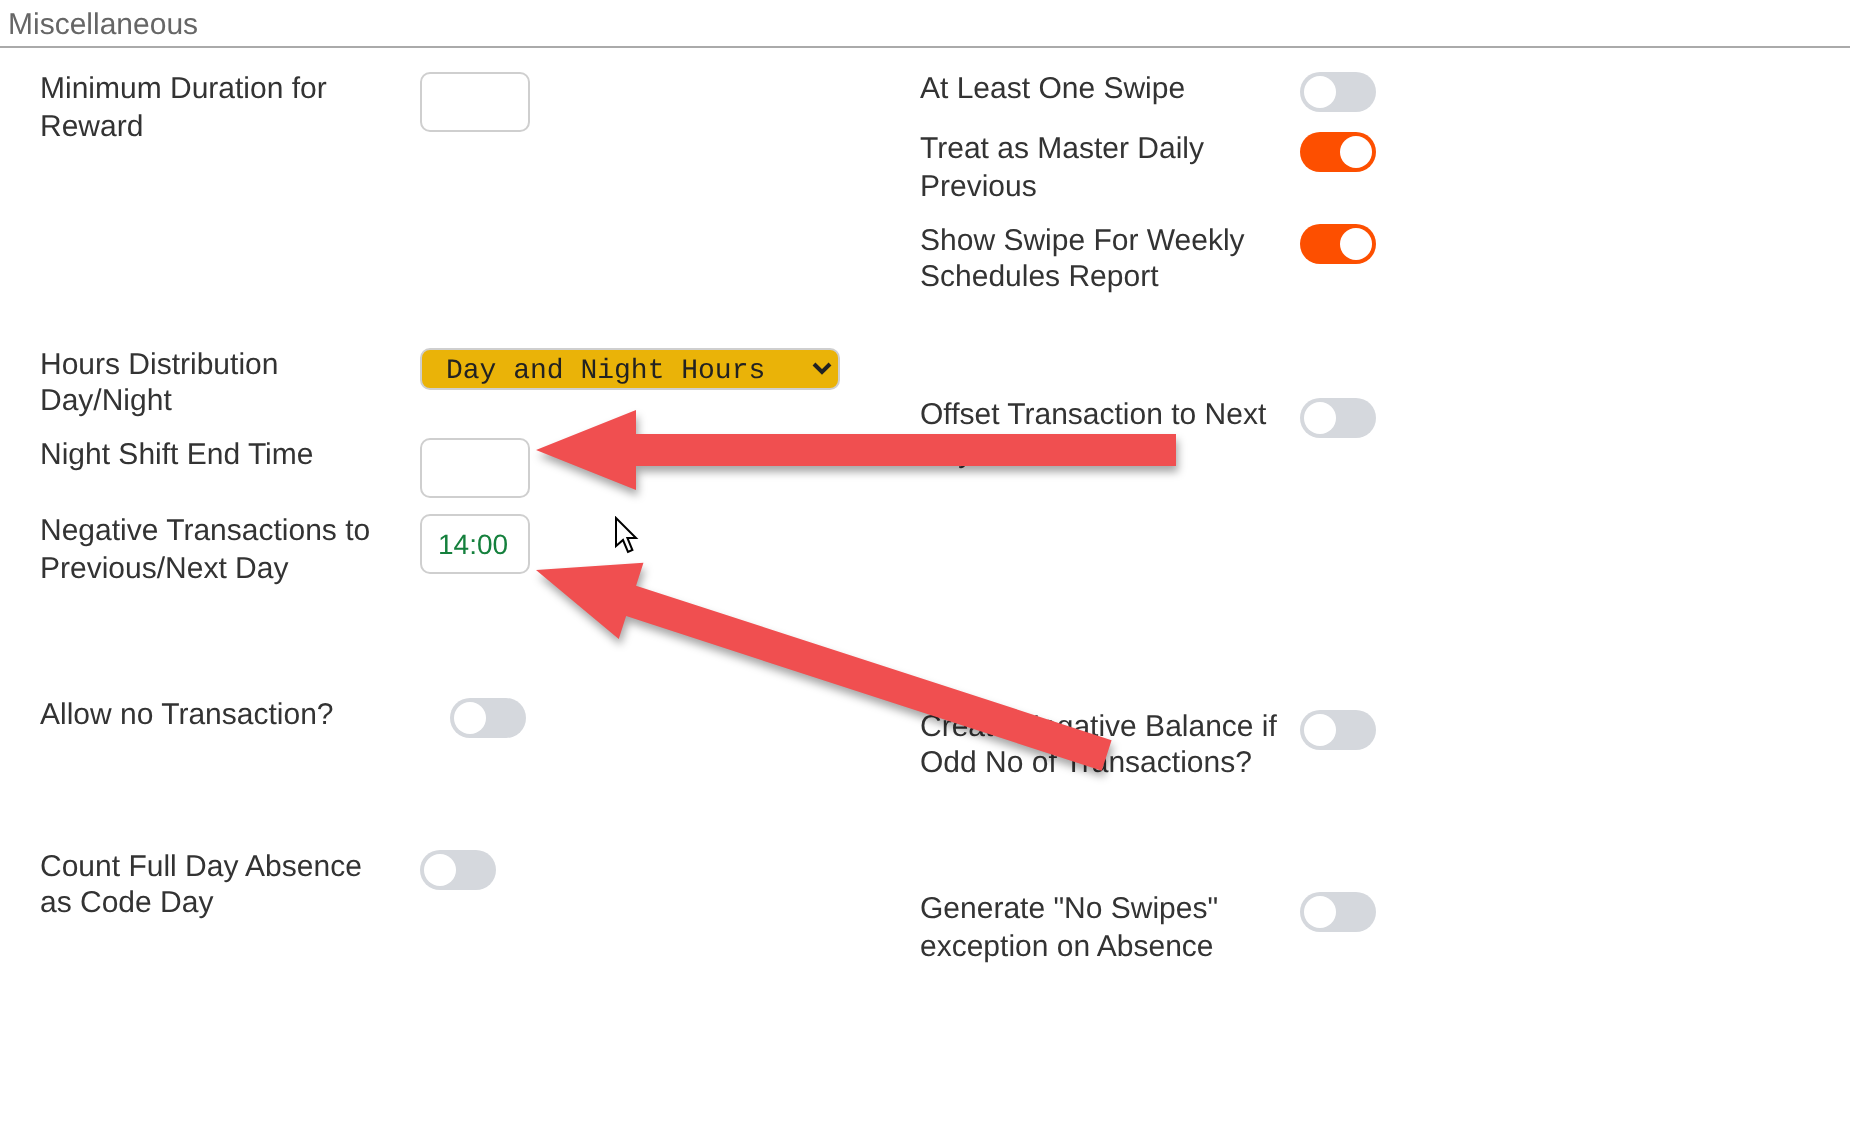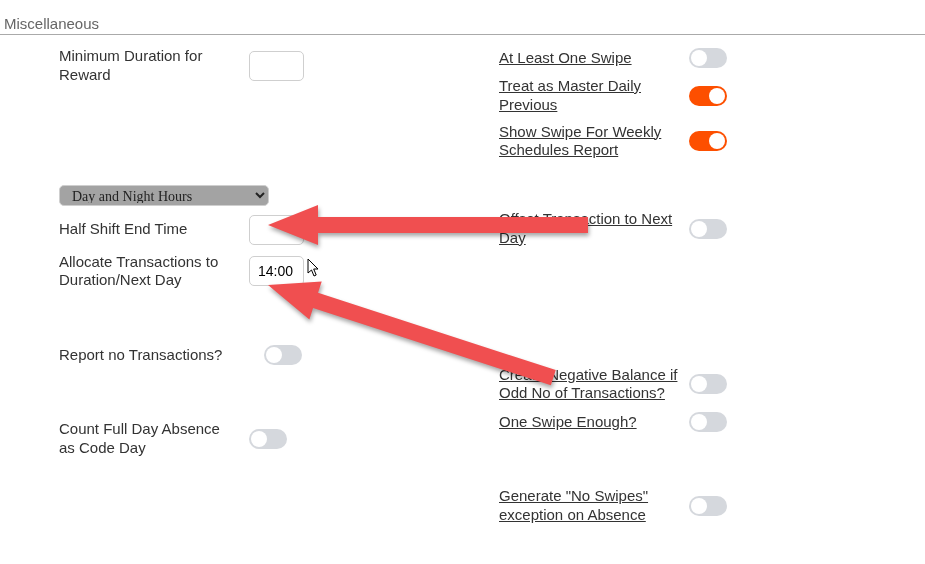--- a/index.html
+++ b/index.html
@@ -23,7 +23,7 @@
     overflow:hidden;
   }
   .section-title{
-    padding:15px 4px 0 4px;
+    padding:4px 4px 0 4px;
     font-size:15px;
     color:#666;
   }

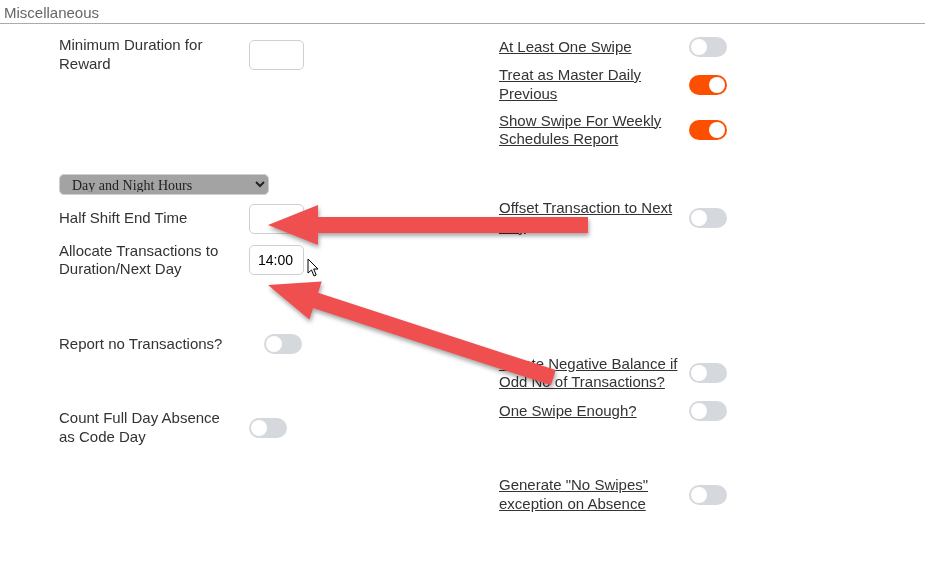--- a/index.html
+++ b/index.html
@@ -41,10 +41,9 @@
   .col-right{flex:1;}
   .row{
     display:flex;
-    align-items:center;
+    align-items:flex-start;
     min-height:30px;
     padding:4px 0;
-    margin-left:39px;
   }
   .label{
     width:190px;

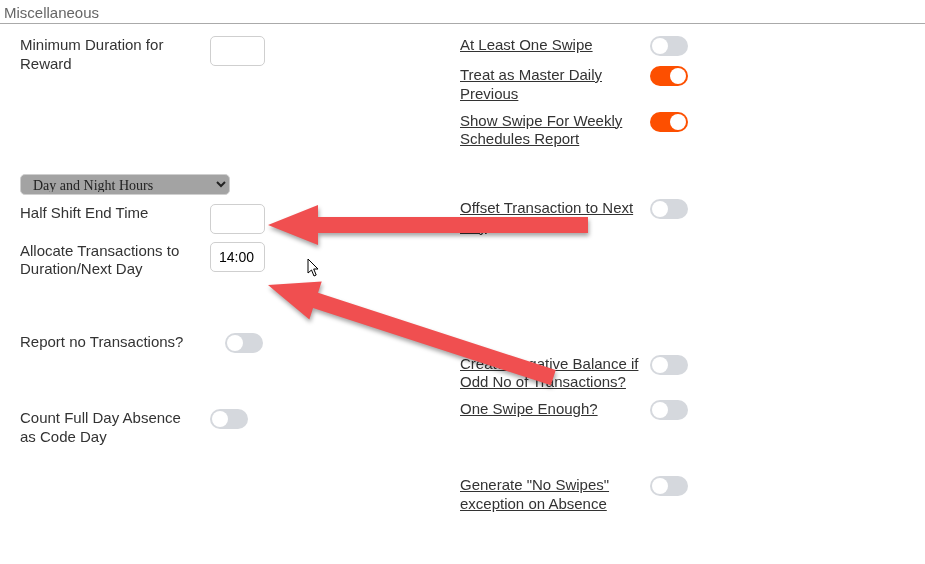--- a/index.html
+++ b/index.html
@@ -50,7 +50,7 @@
     padding-right:10px;
     line-height:1.25;
   }
-  .col-right .label{width:190px;text-decoration:underline;}
+  .col-right .label{width:190px;}
   .ctrl{flex:0 0 auto;}
   input.text{
     width:55px;

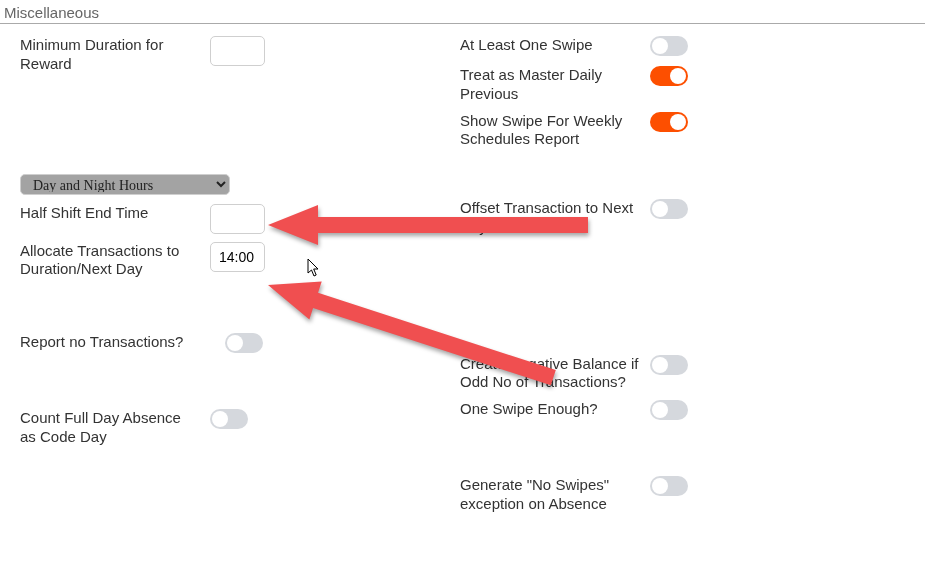--- a/index.html
+++ b/index.html
@@ -130,6 +130,7 @@
     <div style="height:92px"></div>
 
     <div class="row">
+      <div class="label">Hours Distribution Day/Night</div>
       <div class="ctrl">
         <select class="sel">
           <option>Day and Night Hours</option>

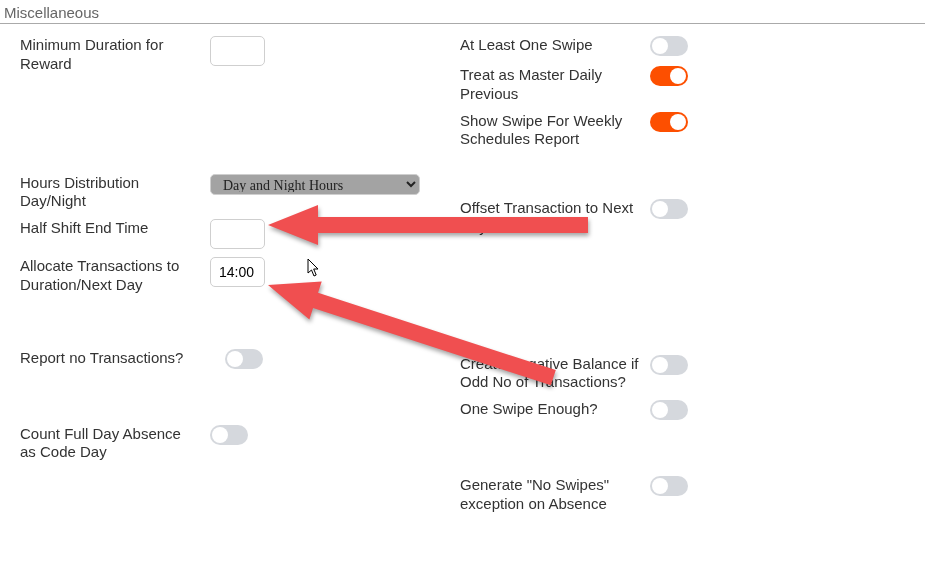--- a/index.html
+++ b/index.html
@@ -70,8 +70,8 @@
     border-radius:5px;
     padding:2px 8px;
     font-size:14px;
-    font-family:Liberation Serif, serif;
-    background:#a3a3a3;
+    font-family:Liberation Mono, monospace;
+    background:#eab308;
     color:#222;
   }
   .toggle{

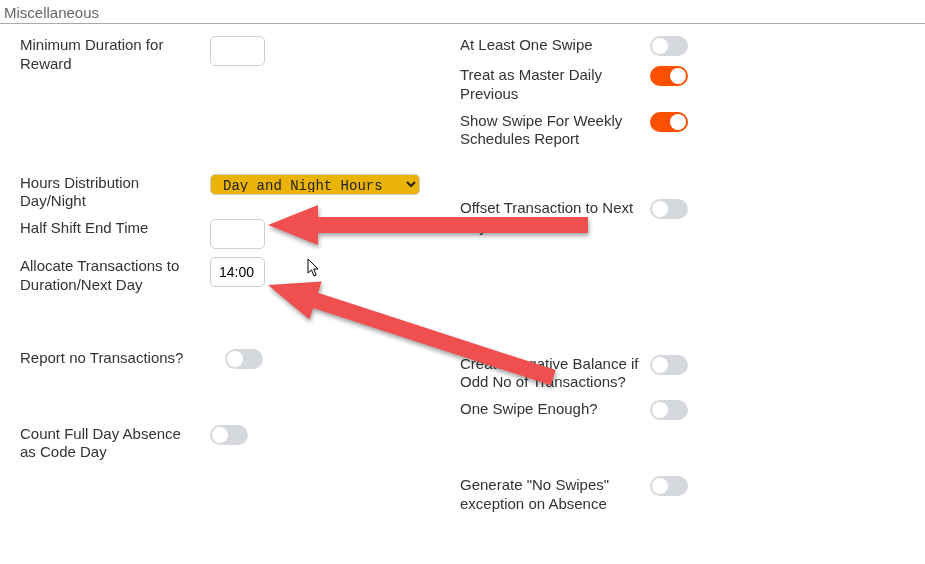--- a/index.html
+++ b/index.html
@@ -139,7 +139,7 @@
     </div>
 
     <div class="row">
-      <div class="label">Half Shift End Time</div>
+      <div class="label">Night Shift End Time</div>
       <div class="ctrl">
         <input class="text sm" value="" style="">
       </div>

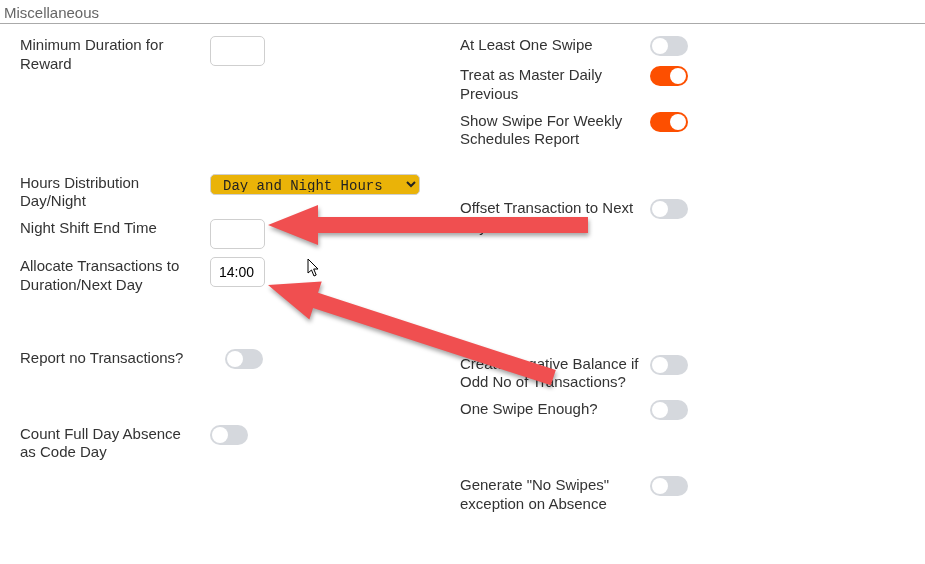--- a/index.html
+++ b/index.html
@@ -146,7 +146,7 @@
     </div>
 
     <div class="row">
-      <div class="label">Allocate Transactions to Duration/Next Day</div>
+      <div class="label">Negative Transactions to Previous/Next Day</div>
       <div class="ctrl">
         <input class="text sm" value="14:00" style="">
       </div>

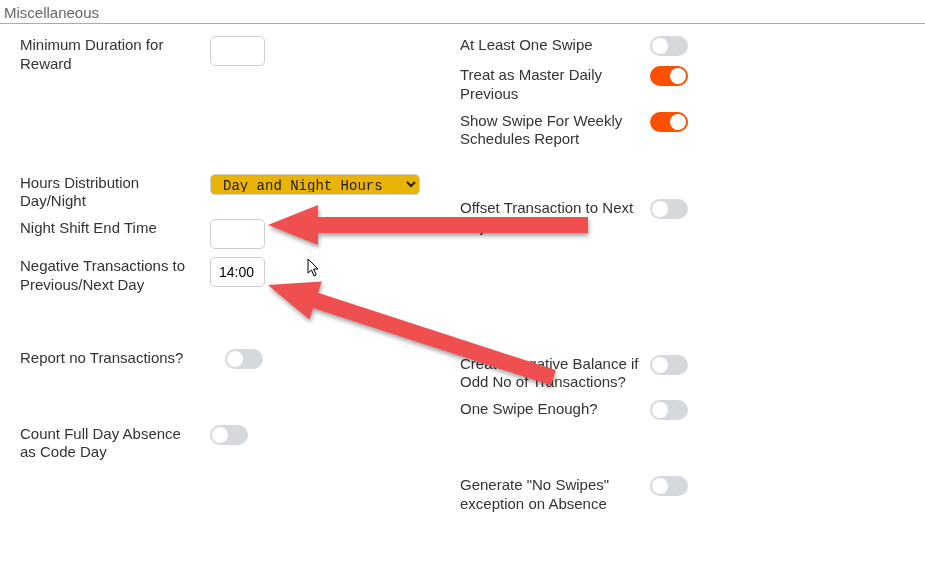--- a/index.html
+++ b/index.html
@@ -60,7 +60,7 @@
     padding:2px 8px;
     font-size:14px;
     font-family:inherit;
-    color:#000000;
+    color:#15803d;
   }
   input.text.sm{width:55px;}
   select.sel{

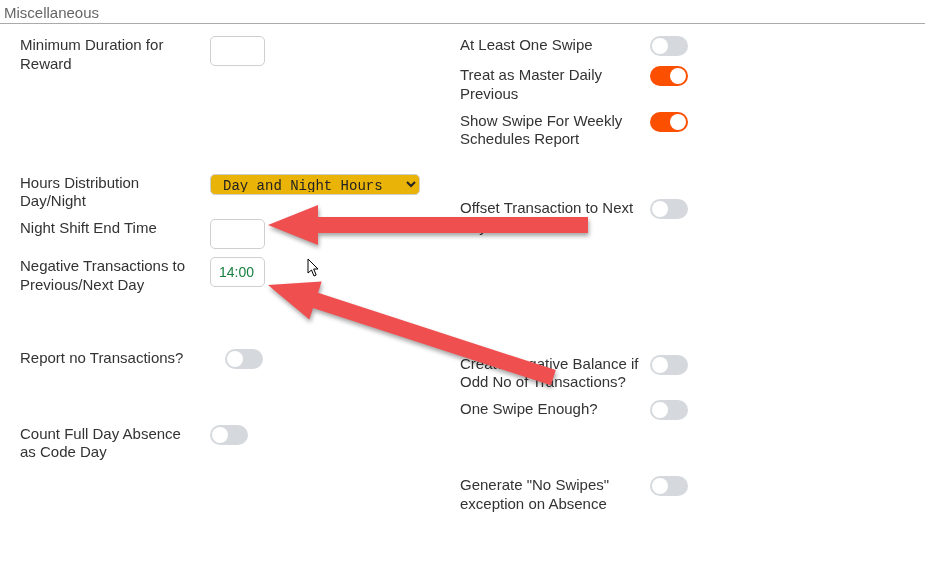--- a/index.html
+++ b/index.html
@@ -156,7 +156,7 @@
 
 
     <div class="row">
-      <div class="label" style="width:205px">Report no Transactions?</div>
+      <div class="label" style="width:205px">Allow no Transaction?</div>
       <div class="ctrl">
         <div class="toggle">
             <div class="knob"></div>

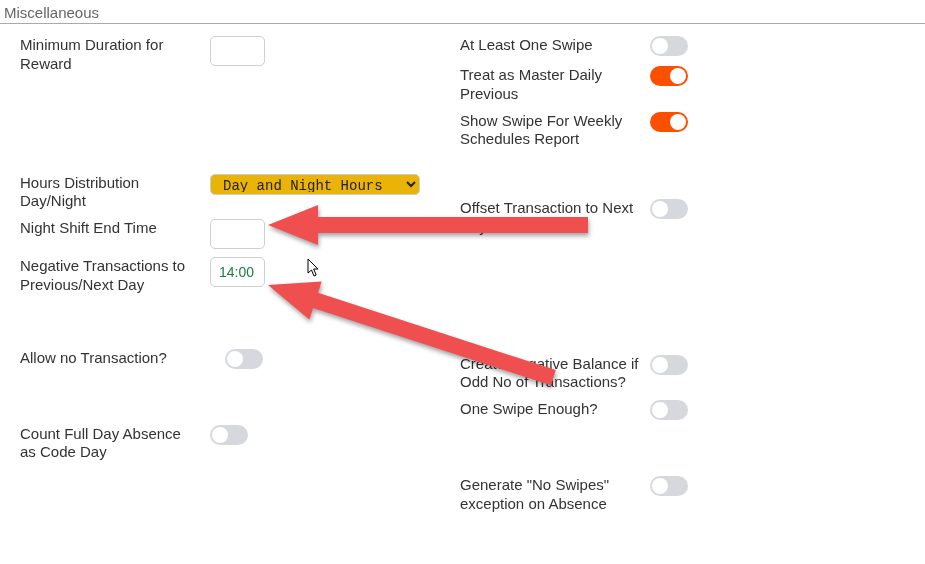--- a/index.html
+++ b/index.html
@@ -230,14 +230,6 @@
       </div>
     </div>
 
-    <div class="row">
-      <div class="label">One Swipe Enough?</div>
-      <div class="ctrl">
-        <div class="toggle">
-            <div class="knob"></div>
-          </div>
-      </div>
-    </div>
 
     <div class="spacer"></div>
 

